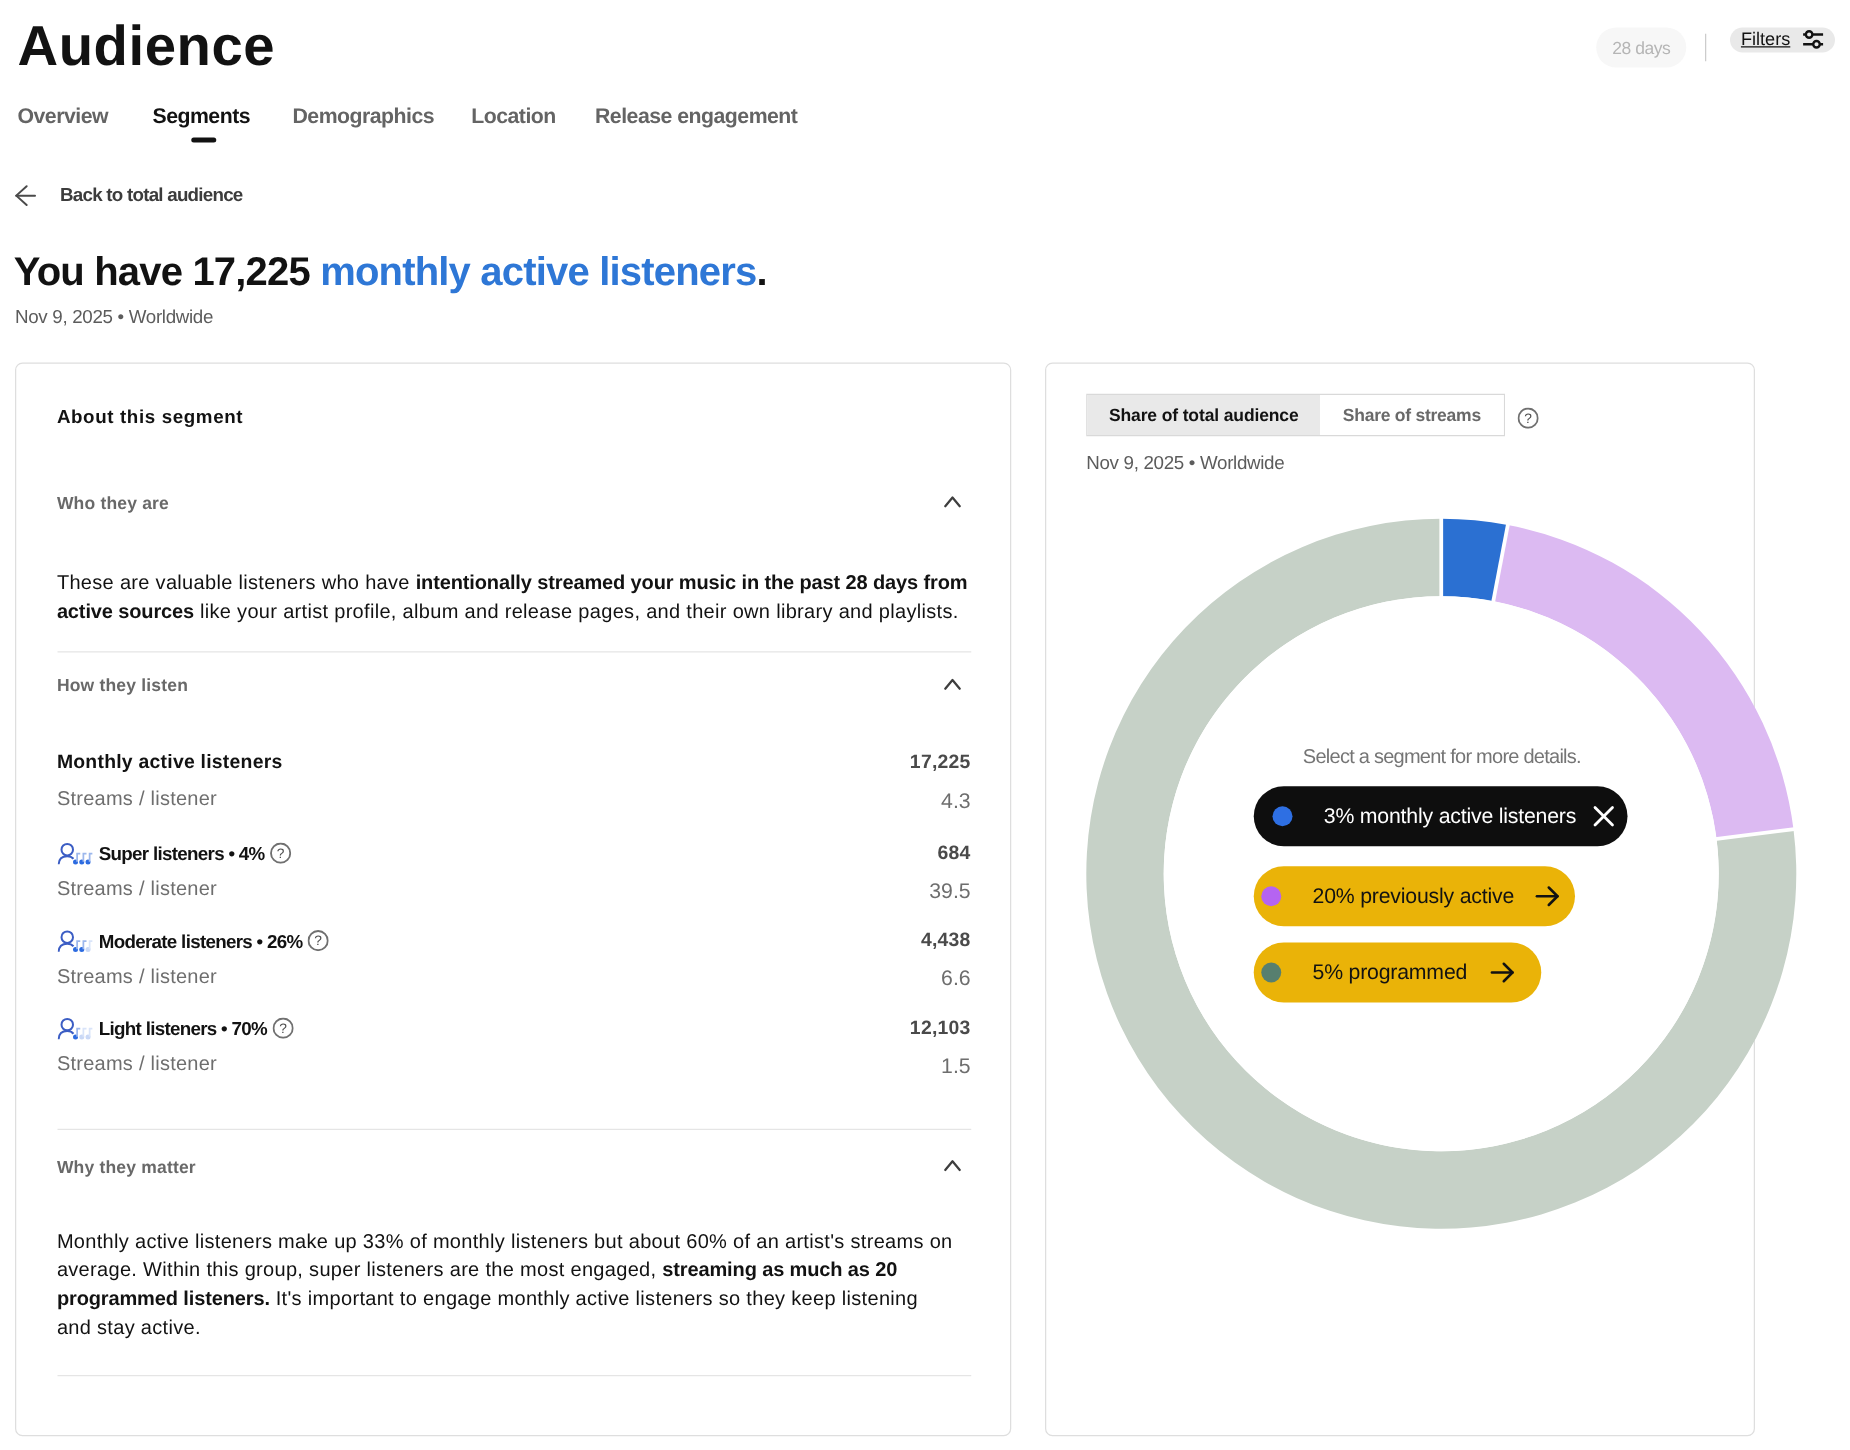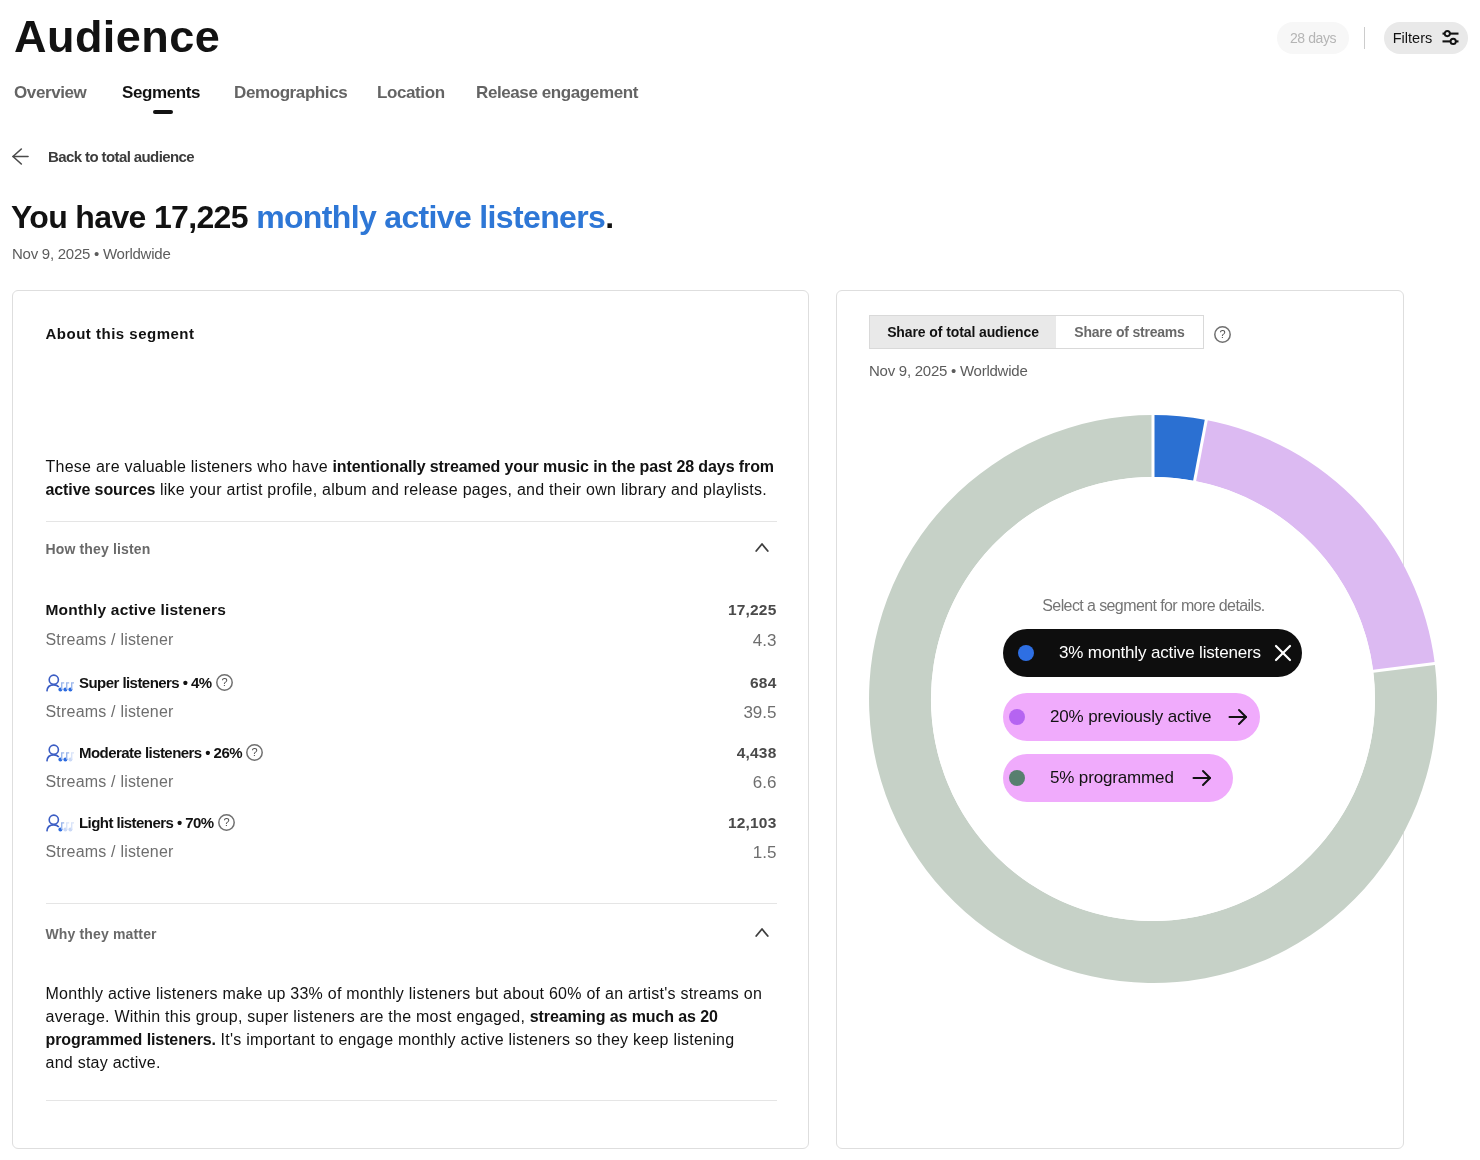--- a/index.html
+++ b/index.html
@@ -11,7 +11,7 @@
 
 .pill28 { position:absolute; left:1277px; top:22px; width:72px; height:32px; border-radius:16px; background:#f7f7f7; color:#b5b5b5; font-size:14px; letter-spacing:-0.4px; line-height:32px; text-align:center; }
 .vdiv { position:absolute; left:1364px; top:27px; width:1px; height:22px; background:#cccccc; }
-.filters { position:absolute; left:1384px; top:22px; width:84px; height:32px; border-radius:16px; background:#e9e9e9; color:#121212; font-size:14.5px; display:flex; align-items:center; justify-content:center; gap:10px; }
+.filters { position:absolute; left:1384px; top:22px; width:84px; height:20px; border-radius:16px; background:#e9e9e9; color:#121212; font-size:14.5px; display:flex; align-items:center; justify-content:center; gap:10px;text-decoration:underline; }
 
 .tabs span { position:absolute; top:83px; white-space:nowrap; color:#646464; font-size:17px; font-weight:700; letter-spacing:-0.4px; }
 .tabs .active { color:#121212; }

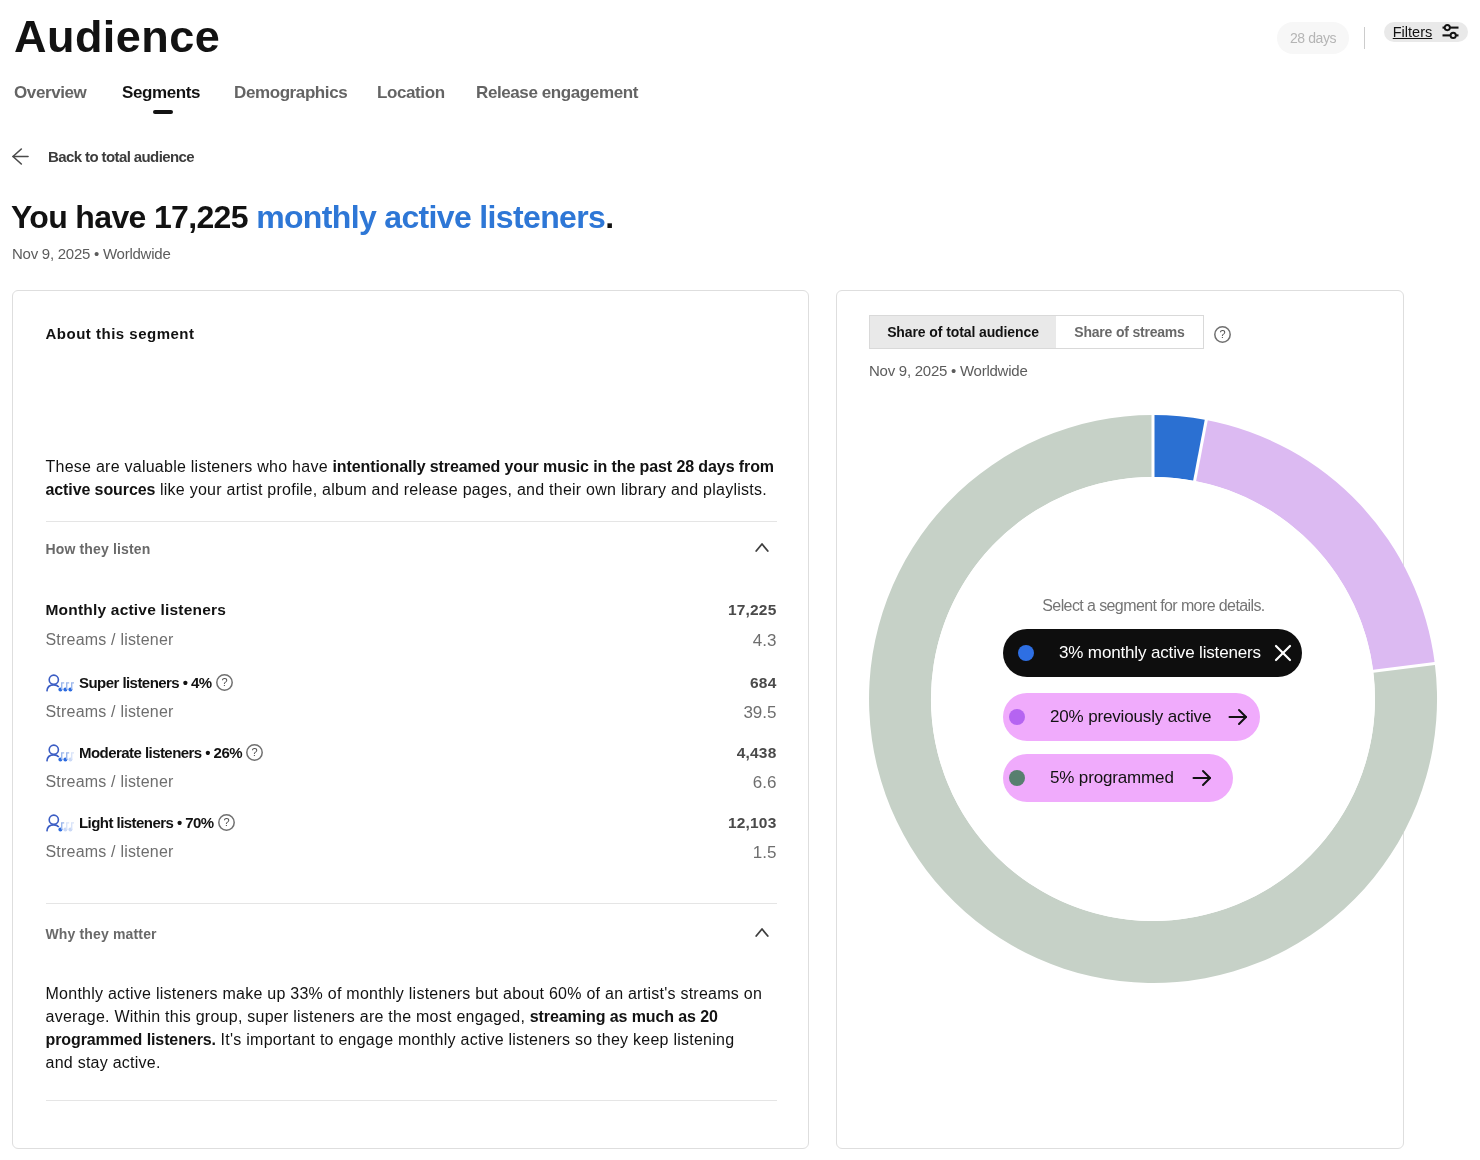--- a/index.html
+++ b/index.html
@@ -94,6 +94,13 @@
 
   <div class="card" id="cardL">
     <div class="abs about" style="top:34px">About this segment</div>
+    <div class="abs row" style="top:102.5px"><span class="sechead">Who they are</span>
+      <span class="chev">
+          <svg width="14" height="11" viewBox="0 0 14 11" fill="none" stroke="#3e3e3e" stroke-width="1.8" stroke-linecap="round" stroke-linejoin="round">
+            <polyline points="1.2,9 7,2 12.8,9"></polyline>
+          </svg>
+        </span>
+    </div>
     <div class="para" style="top:164px">These are valuable listeners who have <b>intentionally streamed your music in the past 28 days from<br>active sources</b> like your artist profile, album and release pages, and their own library and playlists.</div>
     <div class="hr" style="top:230px"></div>
     <div class="abs row" style="top:249px"><span class="sechead">How they listen</span>

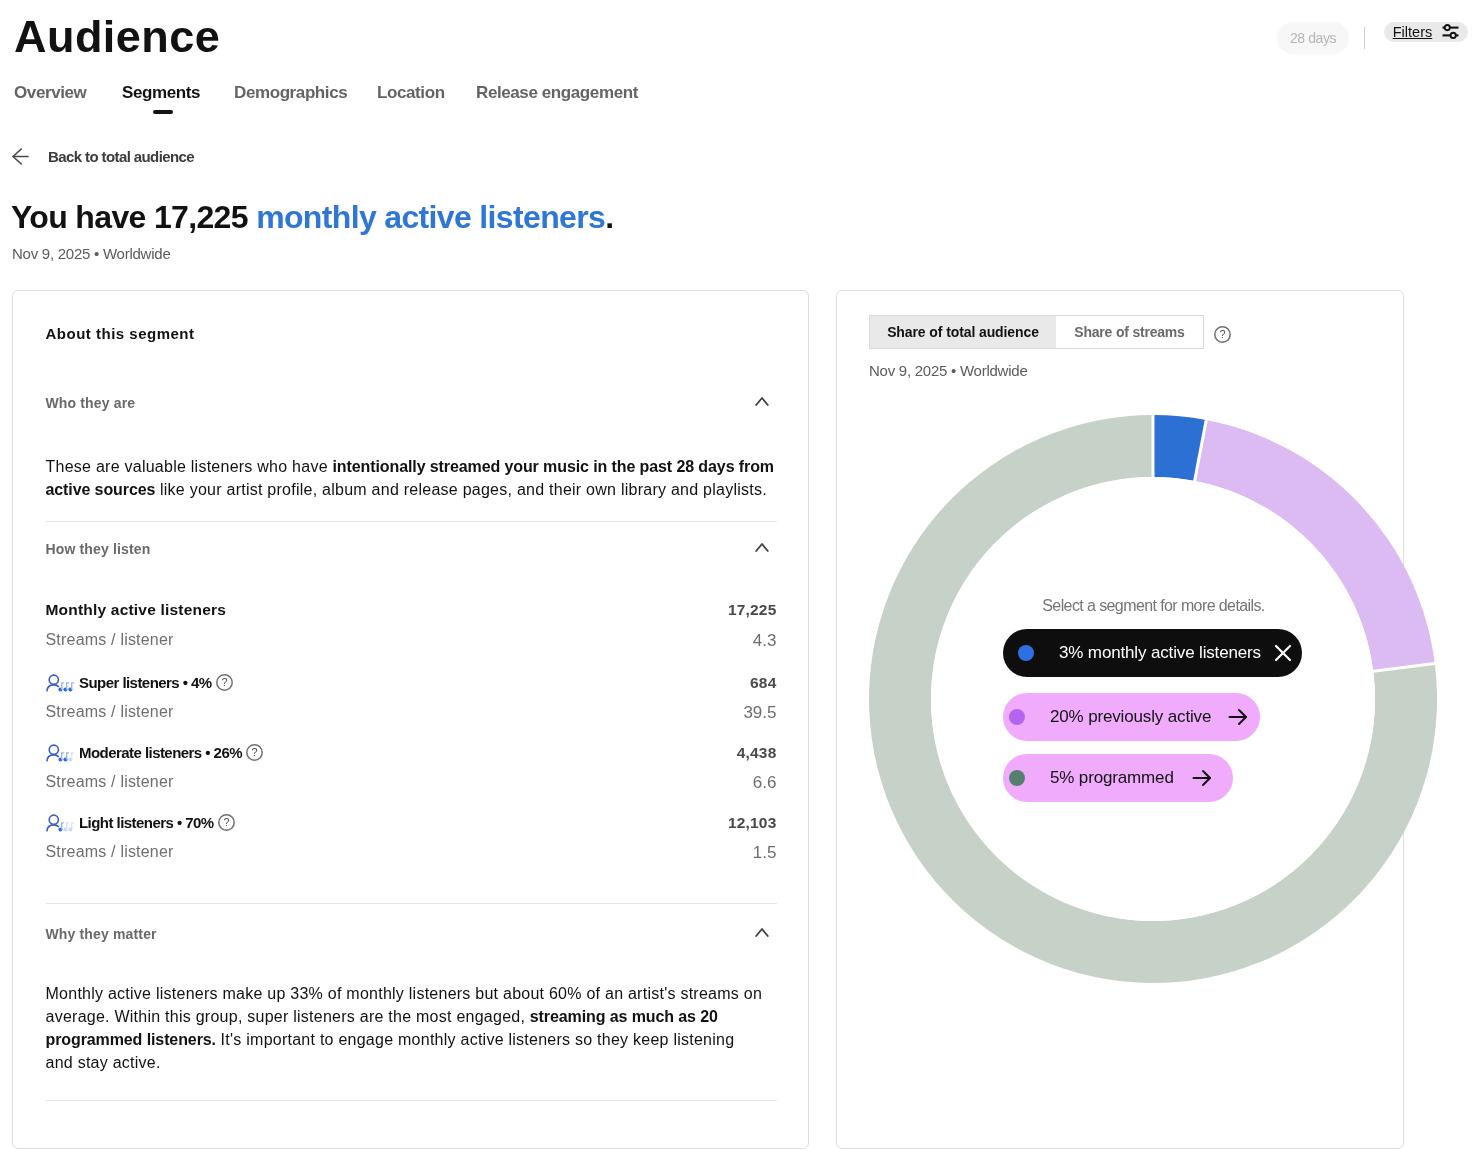--- a/index.html
+++ b/index.html
@@ -57,7 +57,7 @@
 .pill .dot { width:16px; height:16px; border-radius:50%; margin-left:6px; flex:none; }
 .pill .ptxt { font-size:17px; margin-left:25px; letter-spacing:-0.15px; white-space:nowrap; }
 .pillblack { background:#0e0e0e; color:#fff; }
-.pillgray { background:#f0abfc; color:#121212; }
+.pillgray { background:#eab308; color:#121212; }
 </style>
 </head>
 <body>

